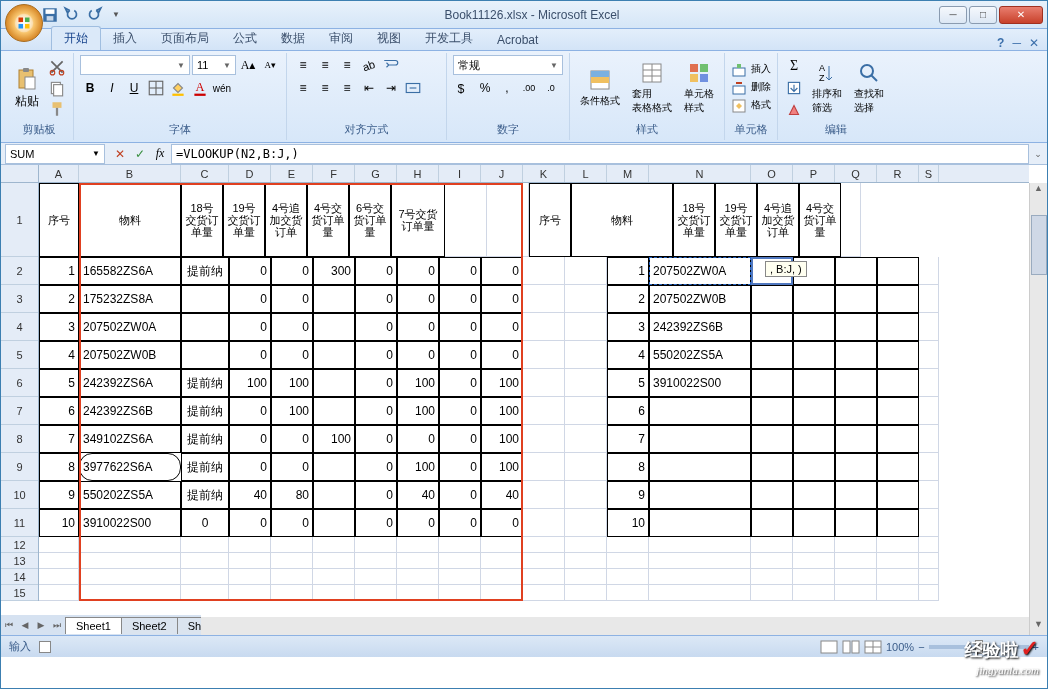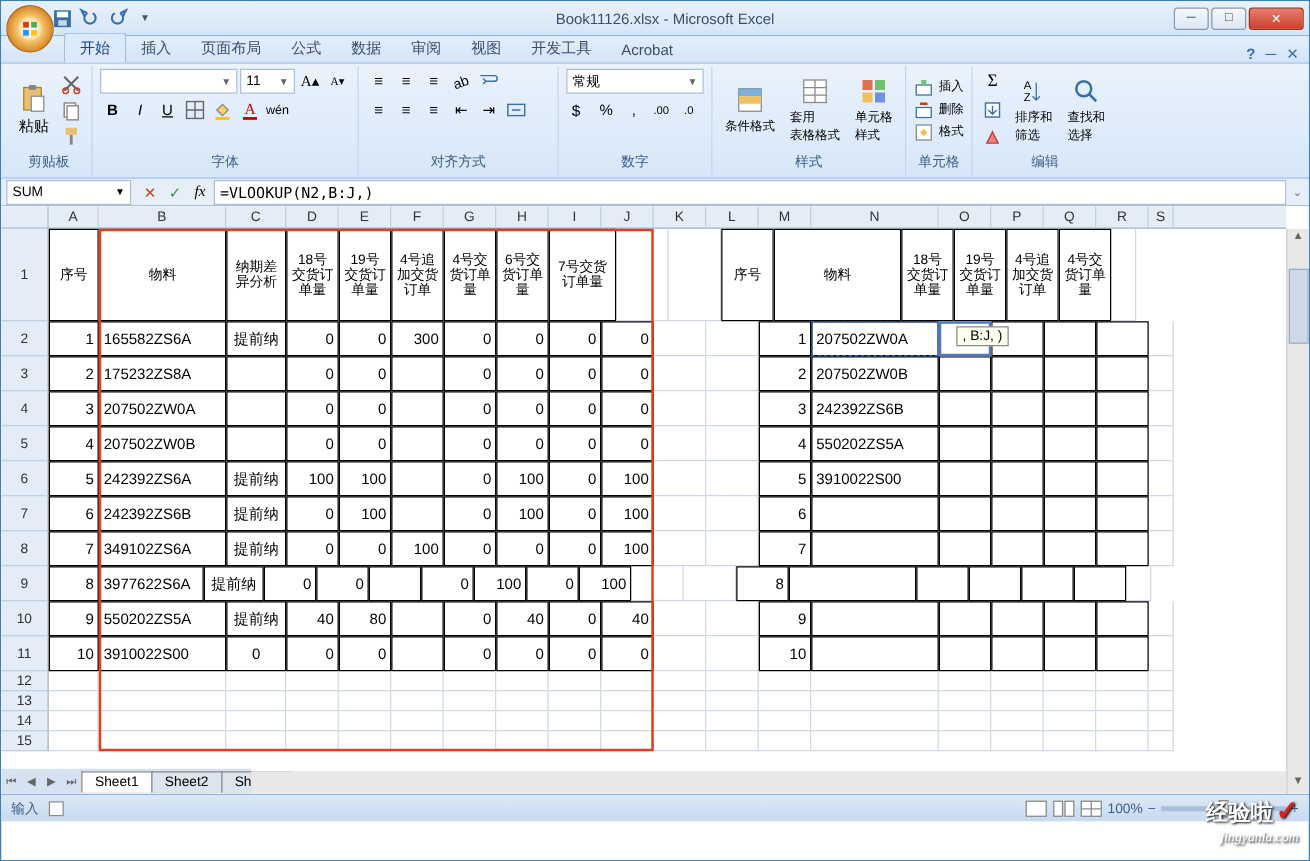--- a/index.html
+++ b/index.html
@@ -448,7 +448,6 @@
         <div class="cell-row">
           <div class="cell header-cell" style="width: 40px; height: 74px; white-space: normal;">序号</div>
           <div class="cell header-cell" style="width: 102px; height: 74px; white-space: normal;">物料</div>
-          <div class="cell header-cell" style="width: 48px; height: 74px; white-space: normal;">纳期差异分析</div>
           <div class="cell header-cell" style="width: 42px; height: 74px; white-space: normal;">18号交货订单量</div>
           <div class="cell header-cell" style="width: 42px; height: 74px; white-space: normal;">19号交货订单量</div>
           <div class="cell header-cell" style="width: 42px; height: 74px; white-space: normal;">4号追加交货订单</div>

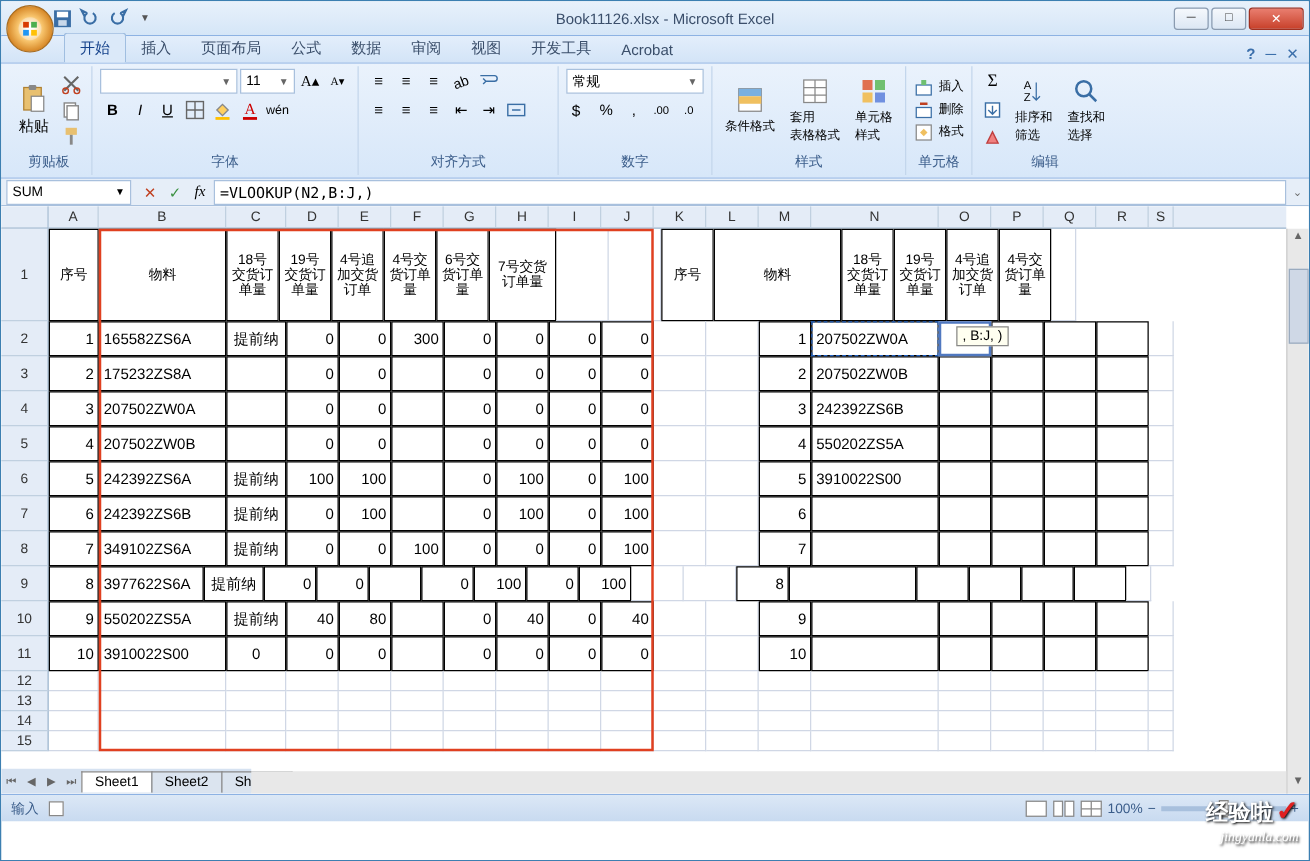--- a/index.html
+++ b/index.html
@@ -613,7 +613,7 @@
         </div>
         <div class="cell-row">
           <div class="cell data-cell num" style="width: 40px; height: 28px;">8</div>
-          <div class="cell data-cell" style="width: 84px; height: 28px; justify-content: flex-start;">3977622S6A</div>
+          <div class="cell data-cell" style="width: 102px; height: 28px; justify-content: flex-start; border-radius: 13px;">3977622S6A</div>
           <div class="cell data-cell" style="width: 48px; height: 28px;">提前纳</div>
           <div class="cell data-cell num" style="width: 42px; height: 28px;">0</div>
           <div class="cell data-cell num" style="width: 42px; height: 28px;">0</div>

